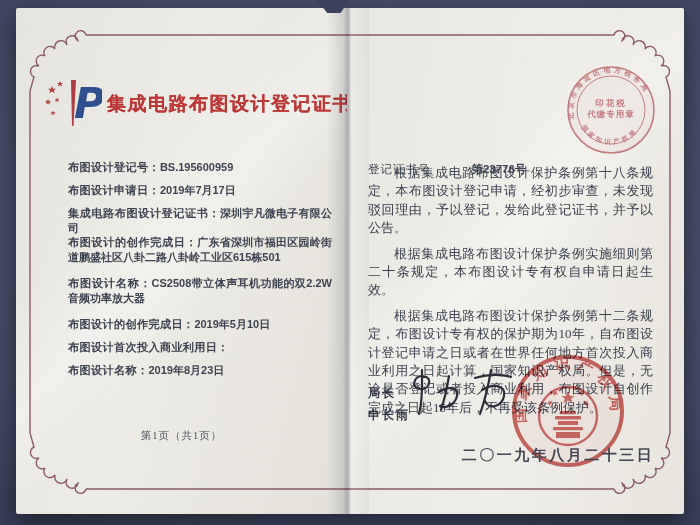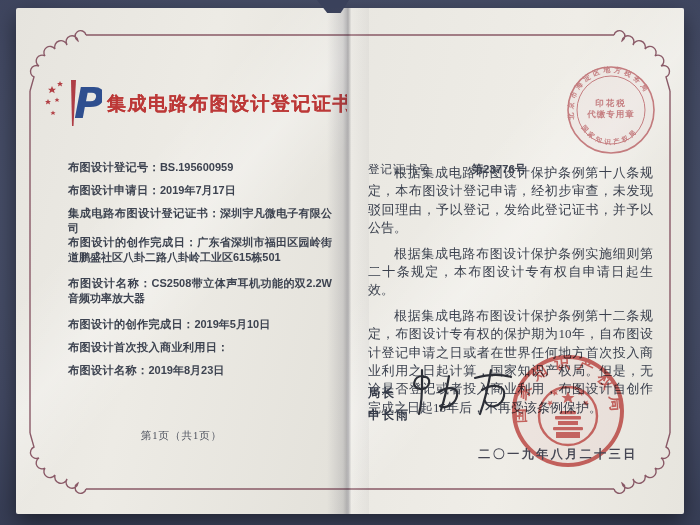--- a/index.html
+++ b/index.html
@@ -42,7 +42,7 @@
   .seal{position:absolute;left:164px;top:346px;mix-blend-mode:multiply;}
   .stamp{position:absolute;left:218px;top:56px;mix-blend-mode:multiply;}
   .issue-date{position:absolute;left:96px;top:438px;width:230px;text-align:center;
-    font-size:12px;font-weight:700;color:#454653;letter-spacing:2.5px;white-space:nowrap;}
+    font-size:15px;font-weight:700;color:#454653;letter-spacing:2.5px;white-space:nowrap;}
 </style>
 </head>
 <body>

